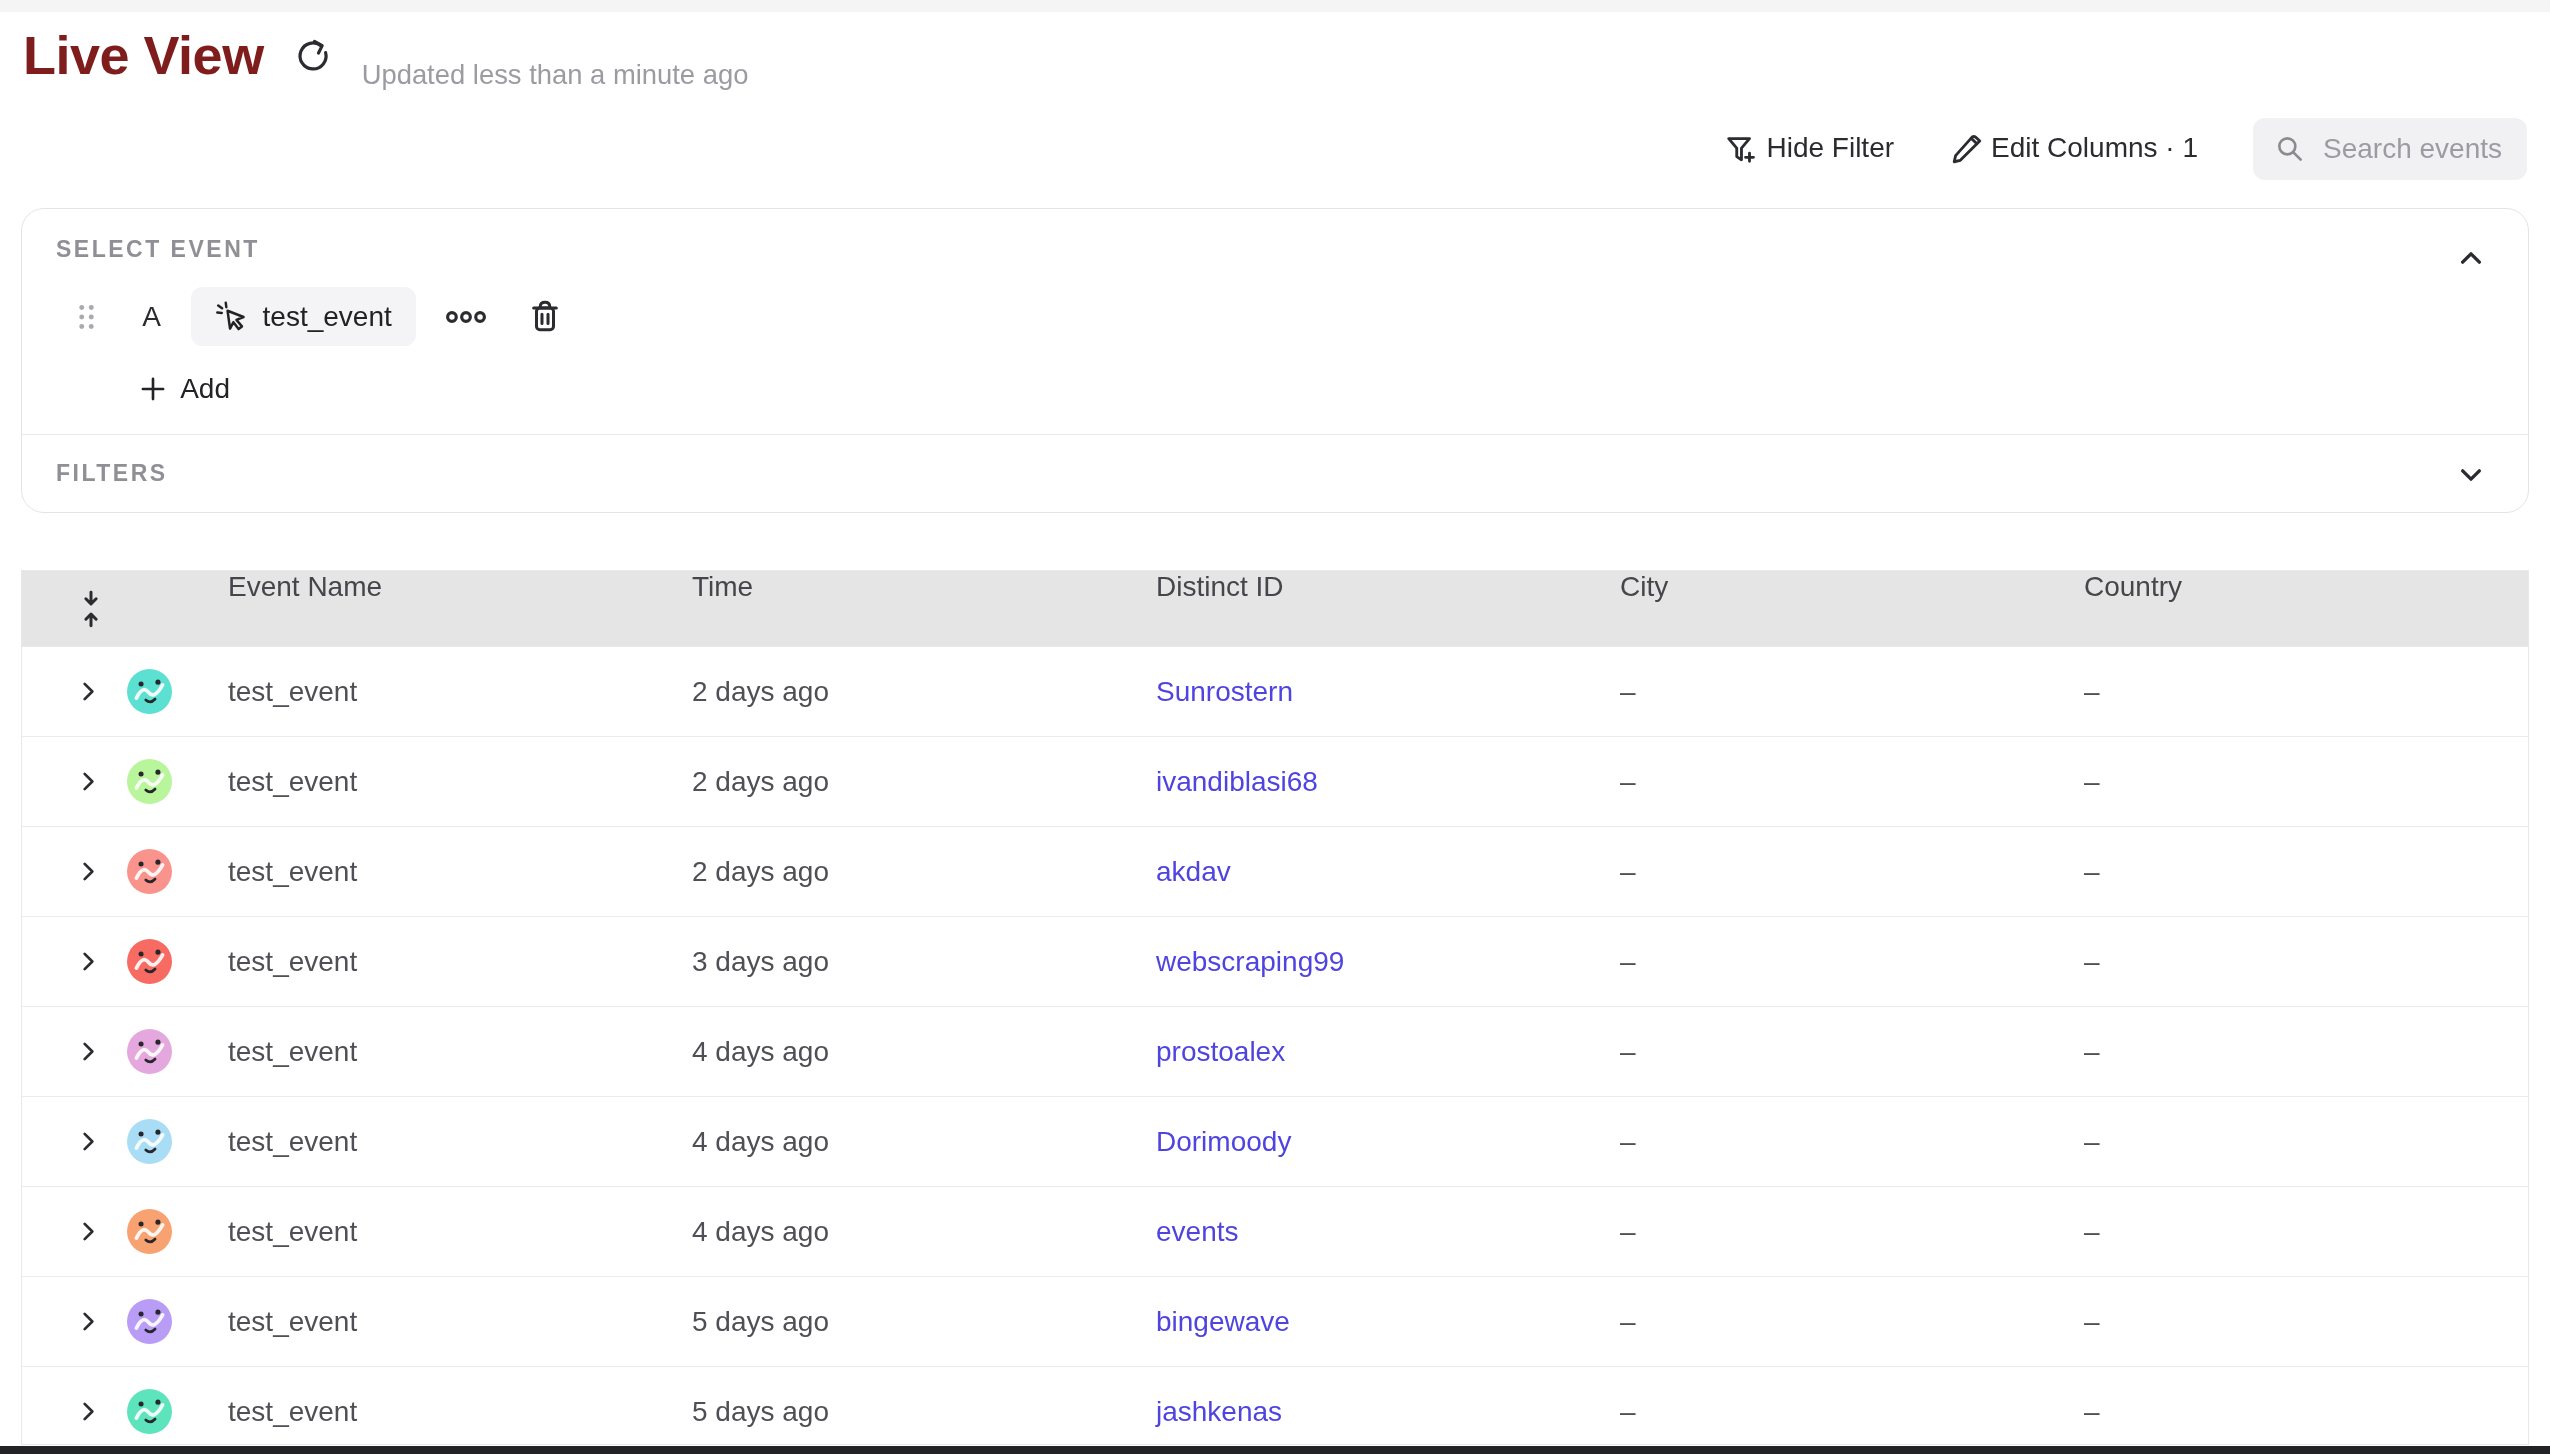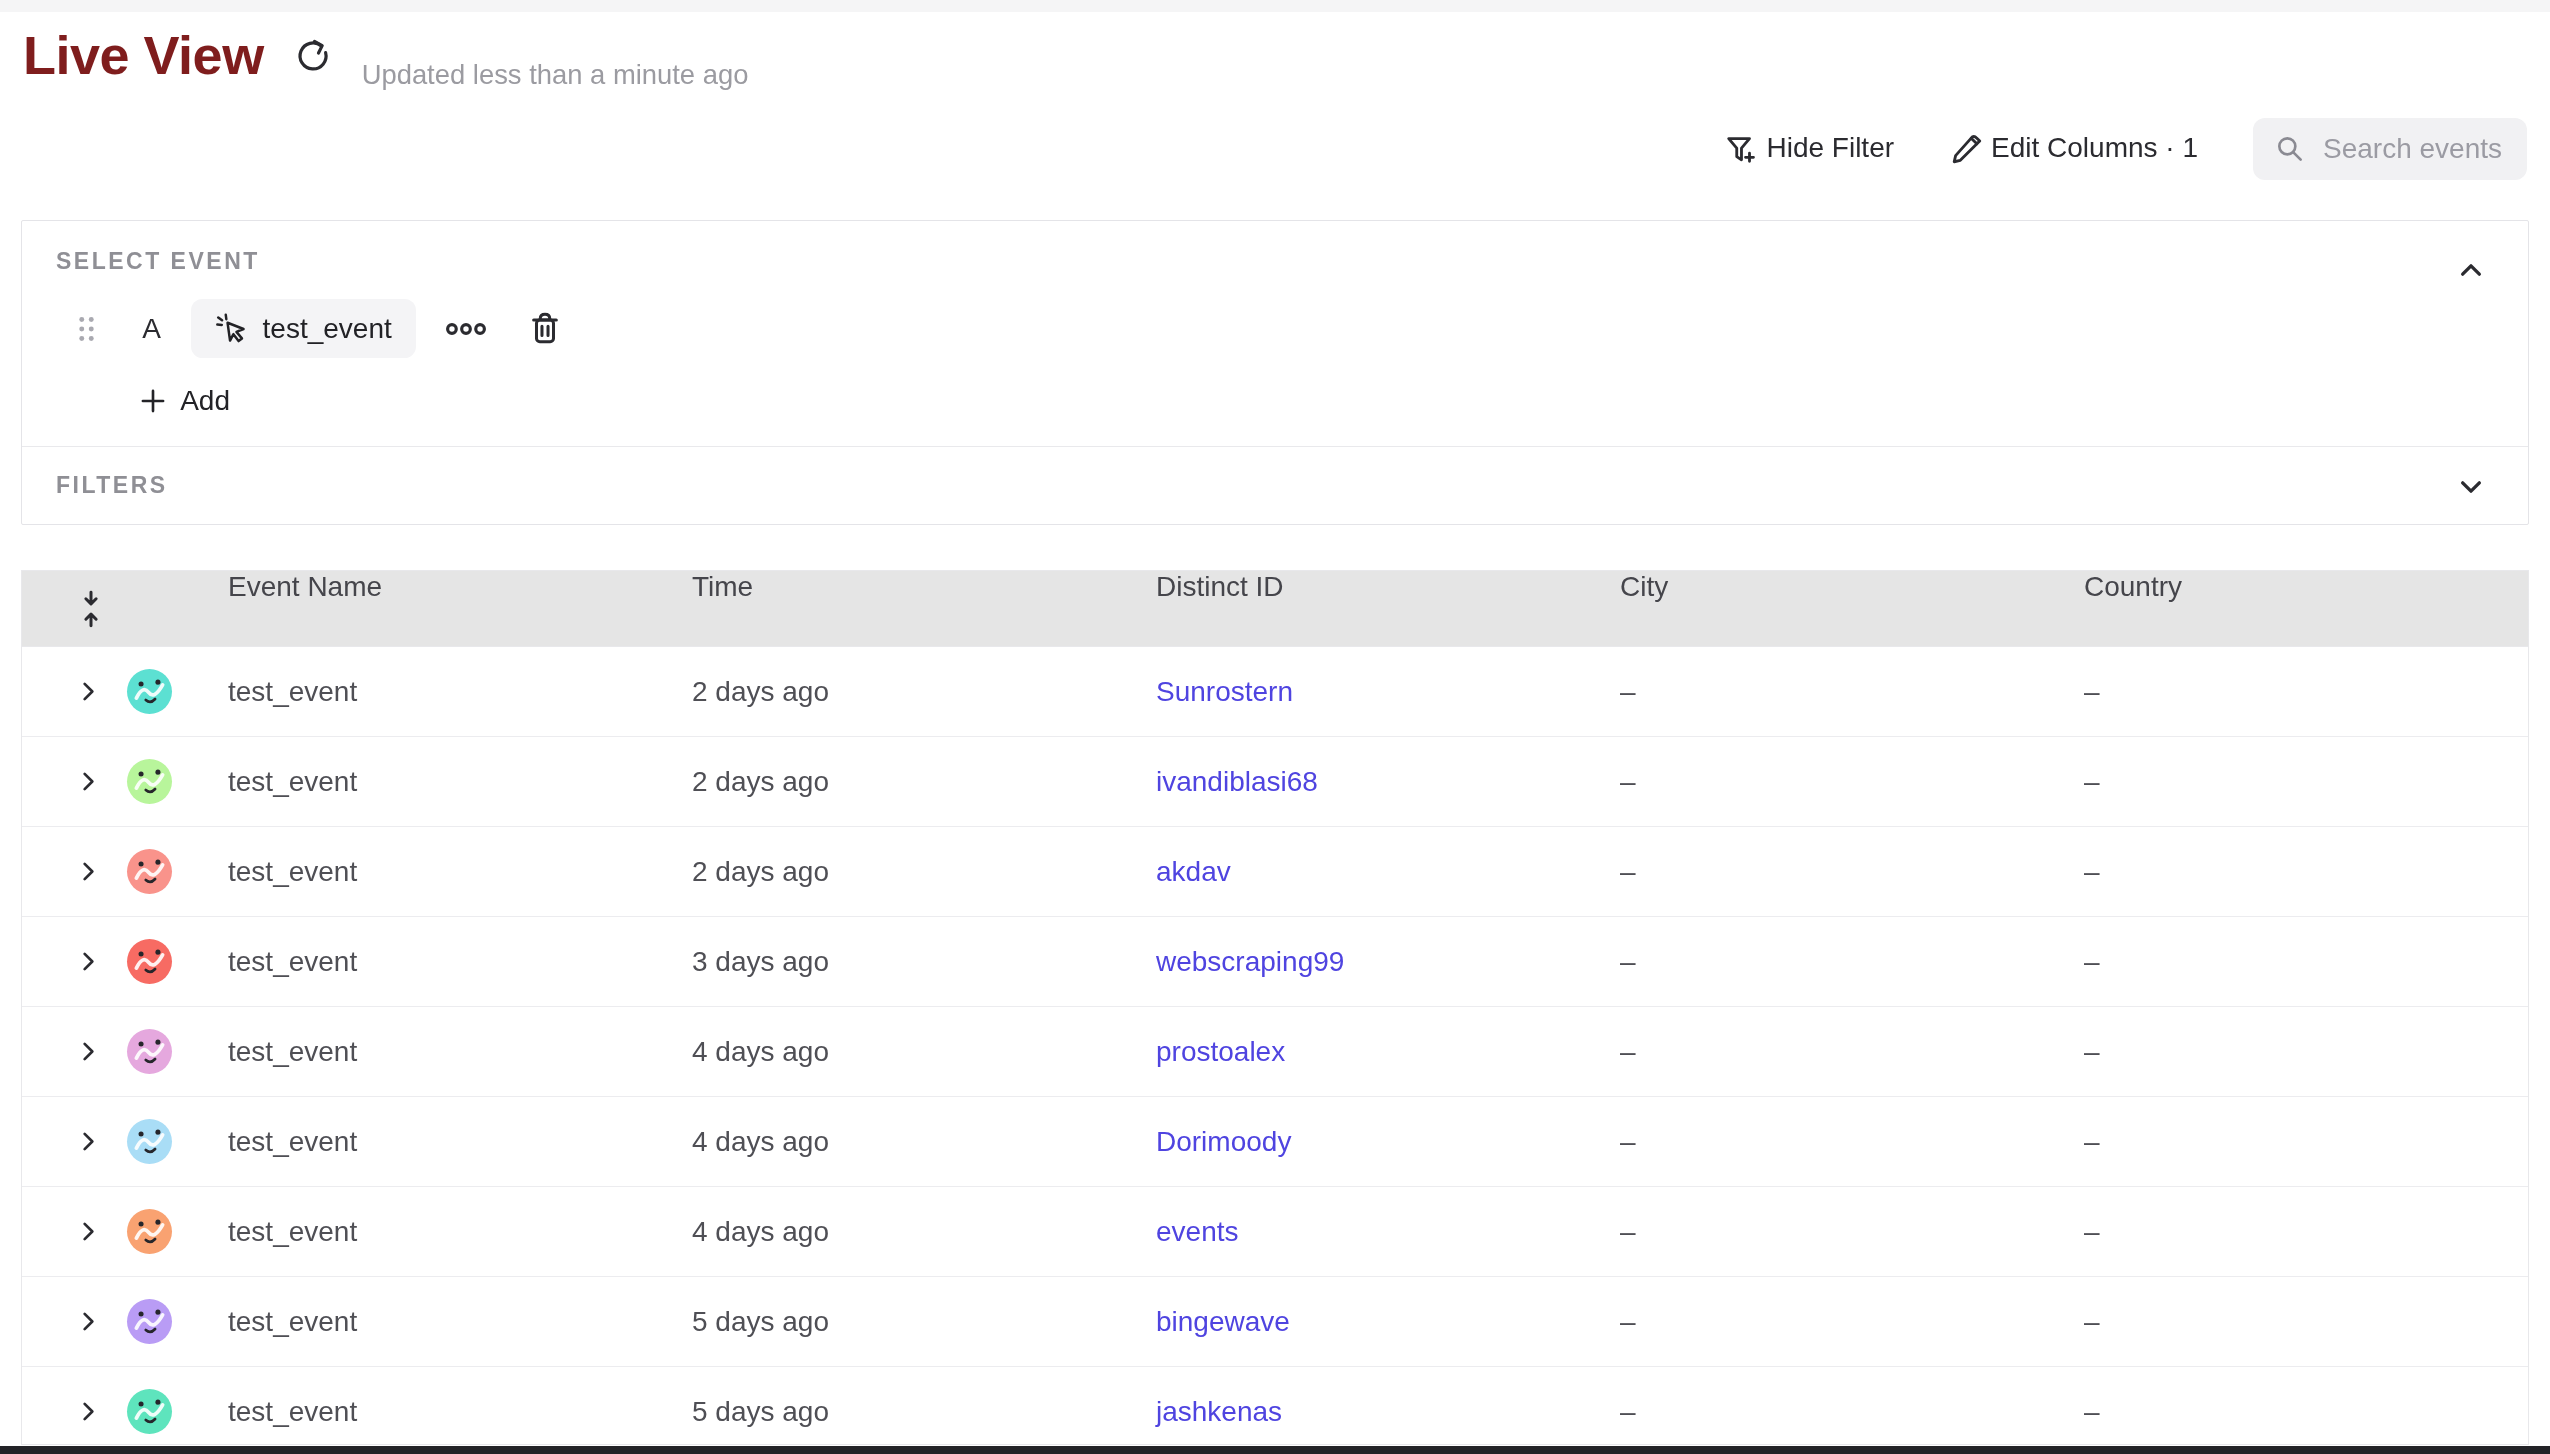--- a/index.html
+++ b/index.html
@@ -25,7 +25,7 @@
   .search-box input::placeholder{ color:#9b9ba3; }
 
   
-  .card{ position:absolute; top:220px; left:21px; right:21px; background:#fff; border:0.9px solid #e4e4e8; border-radius:2px; }
+  .card{ position:absolute; top:208px; left:21px; right:21px; background:#fff; border:0.9px solid #e4e4e8; border-radius:23px; }
   .section-label{ font-size:23px; font-weight:700; letter-spacing:2.5px; color:#8f8f95; }
   .select-section{ position:relative; height:225px; padding:26.5px 0 0 34px; }
   .collapse-toggle{ position:absolute; right:42px; background:none; border:none; cursor:pointer; padding:0; }

